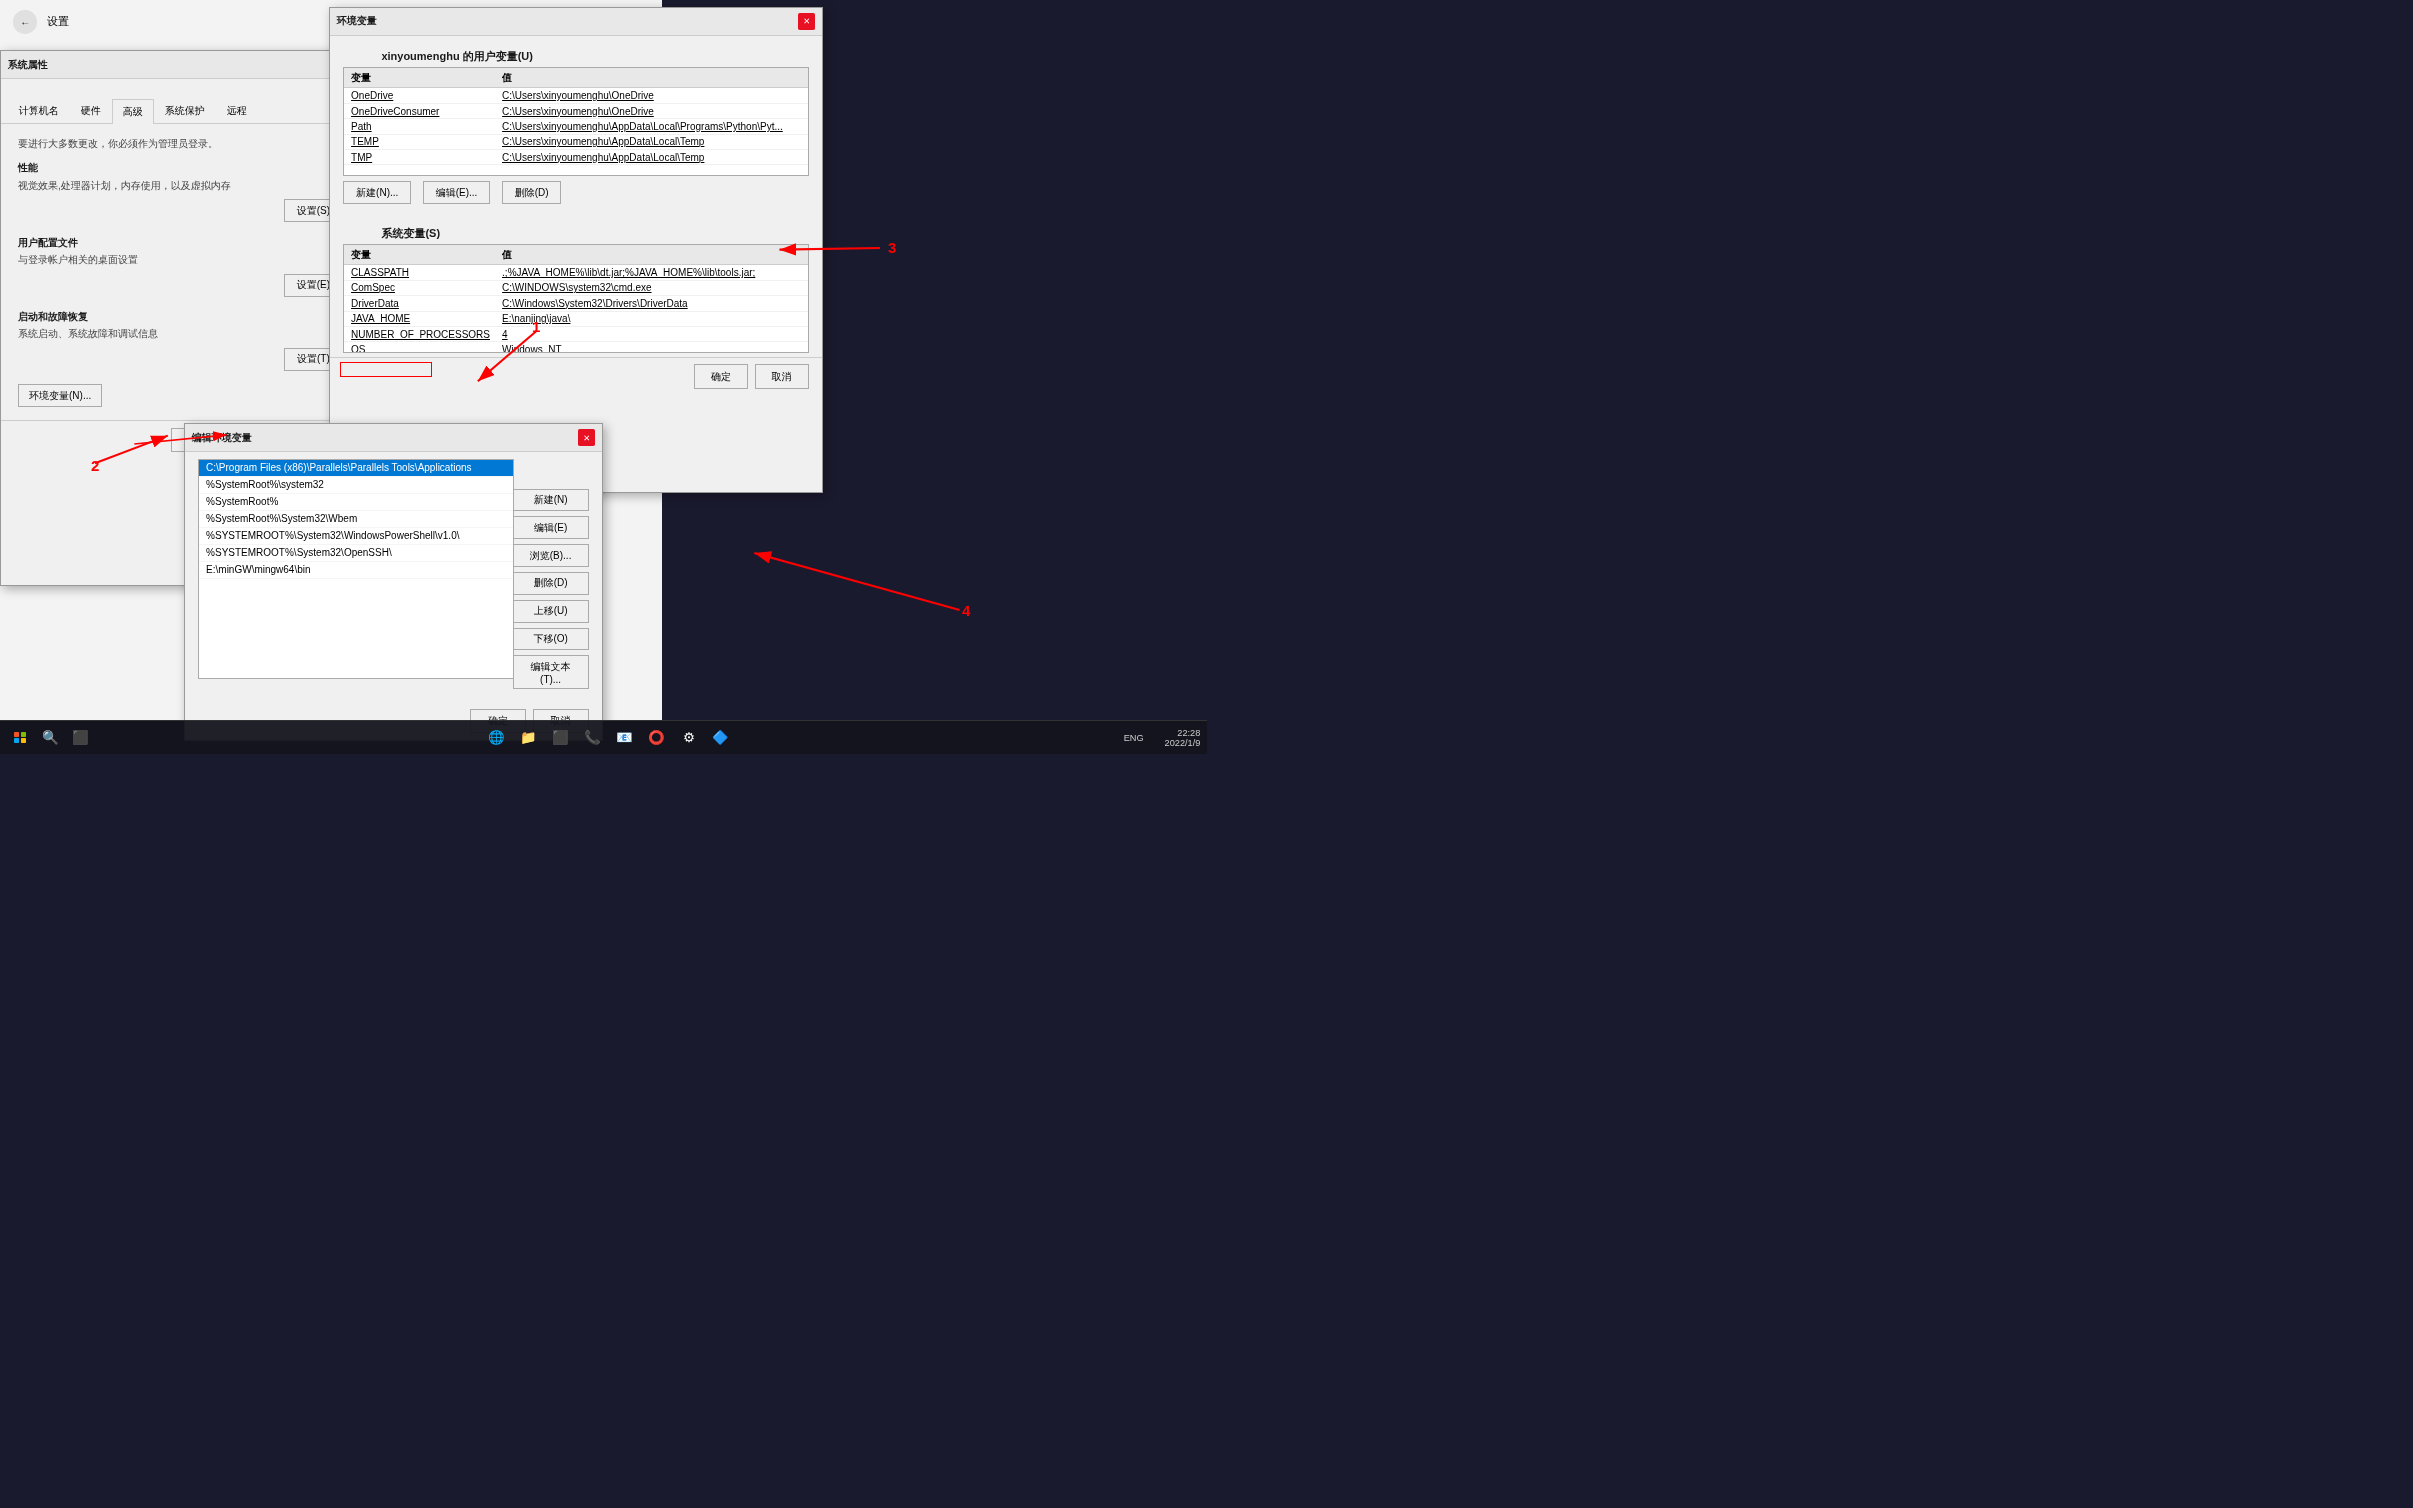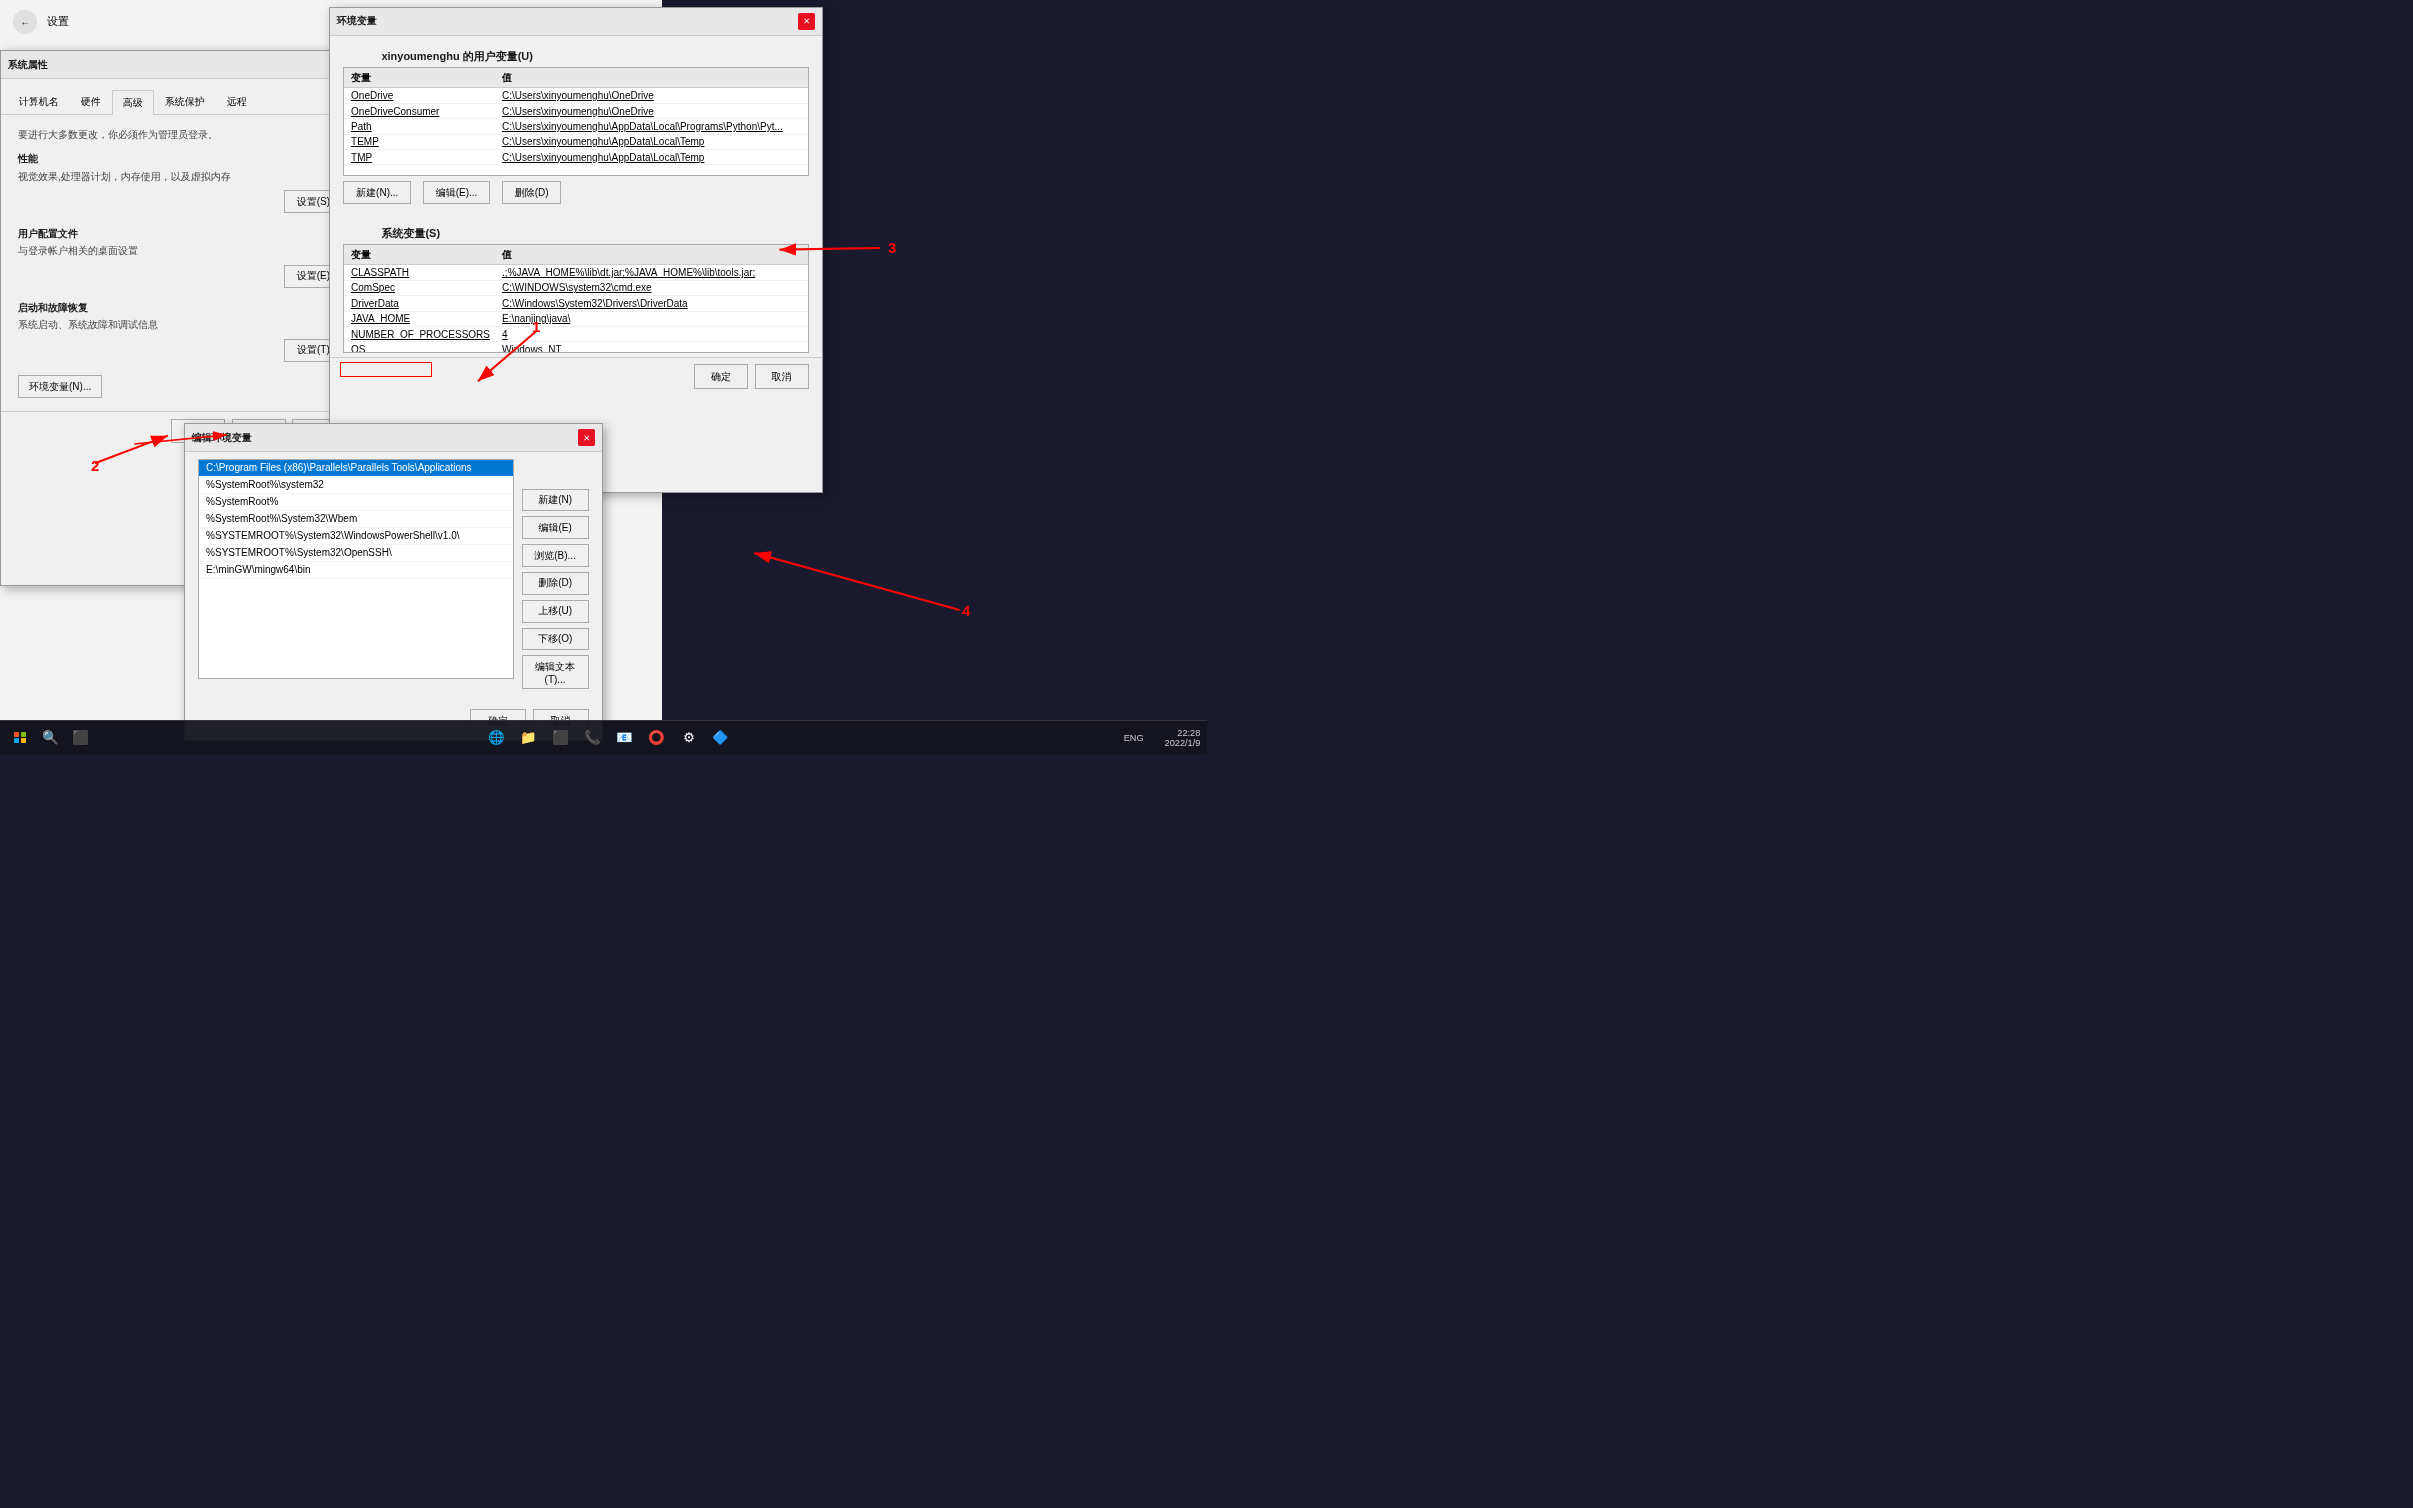--- a/index.html
+++ b/index.html
@@ -220,7 +220,7 @@
       cursor: pointer;
       border: 0.8px solid transparent;
       border-bottom: none;
-      margin-top: 10px;
+      margin-top: 19px;
       background: transparent;
     }
     .dialog-tab.active {

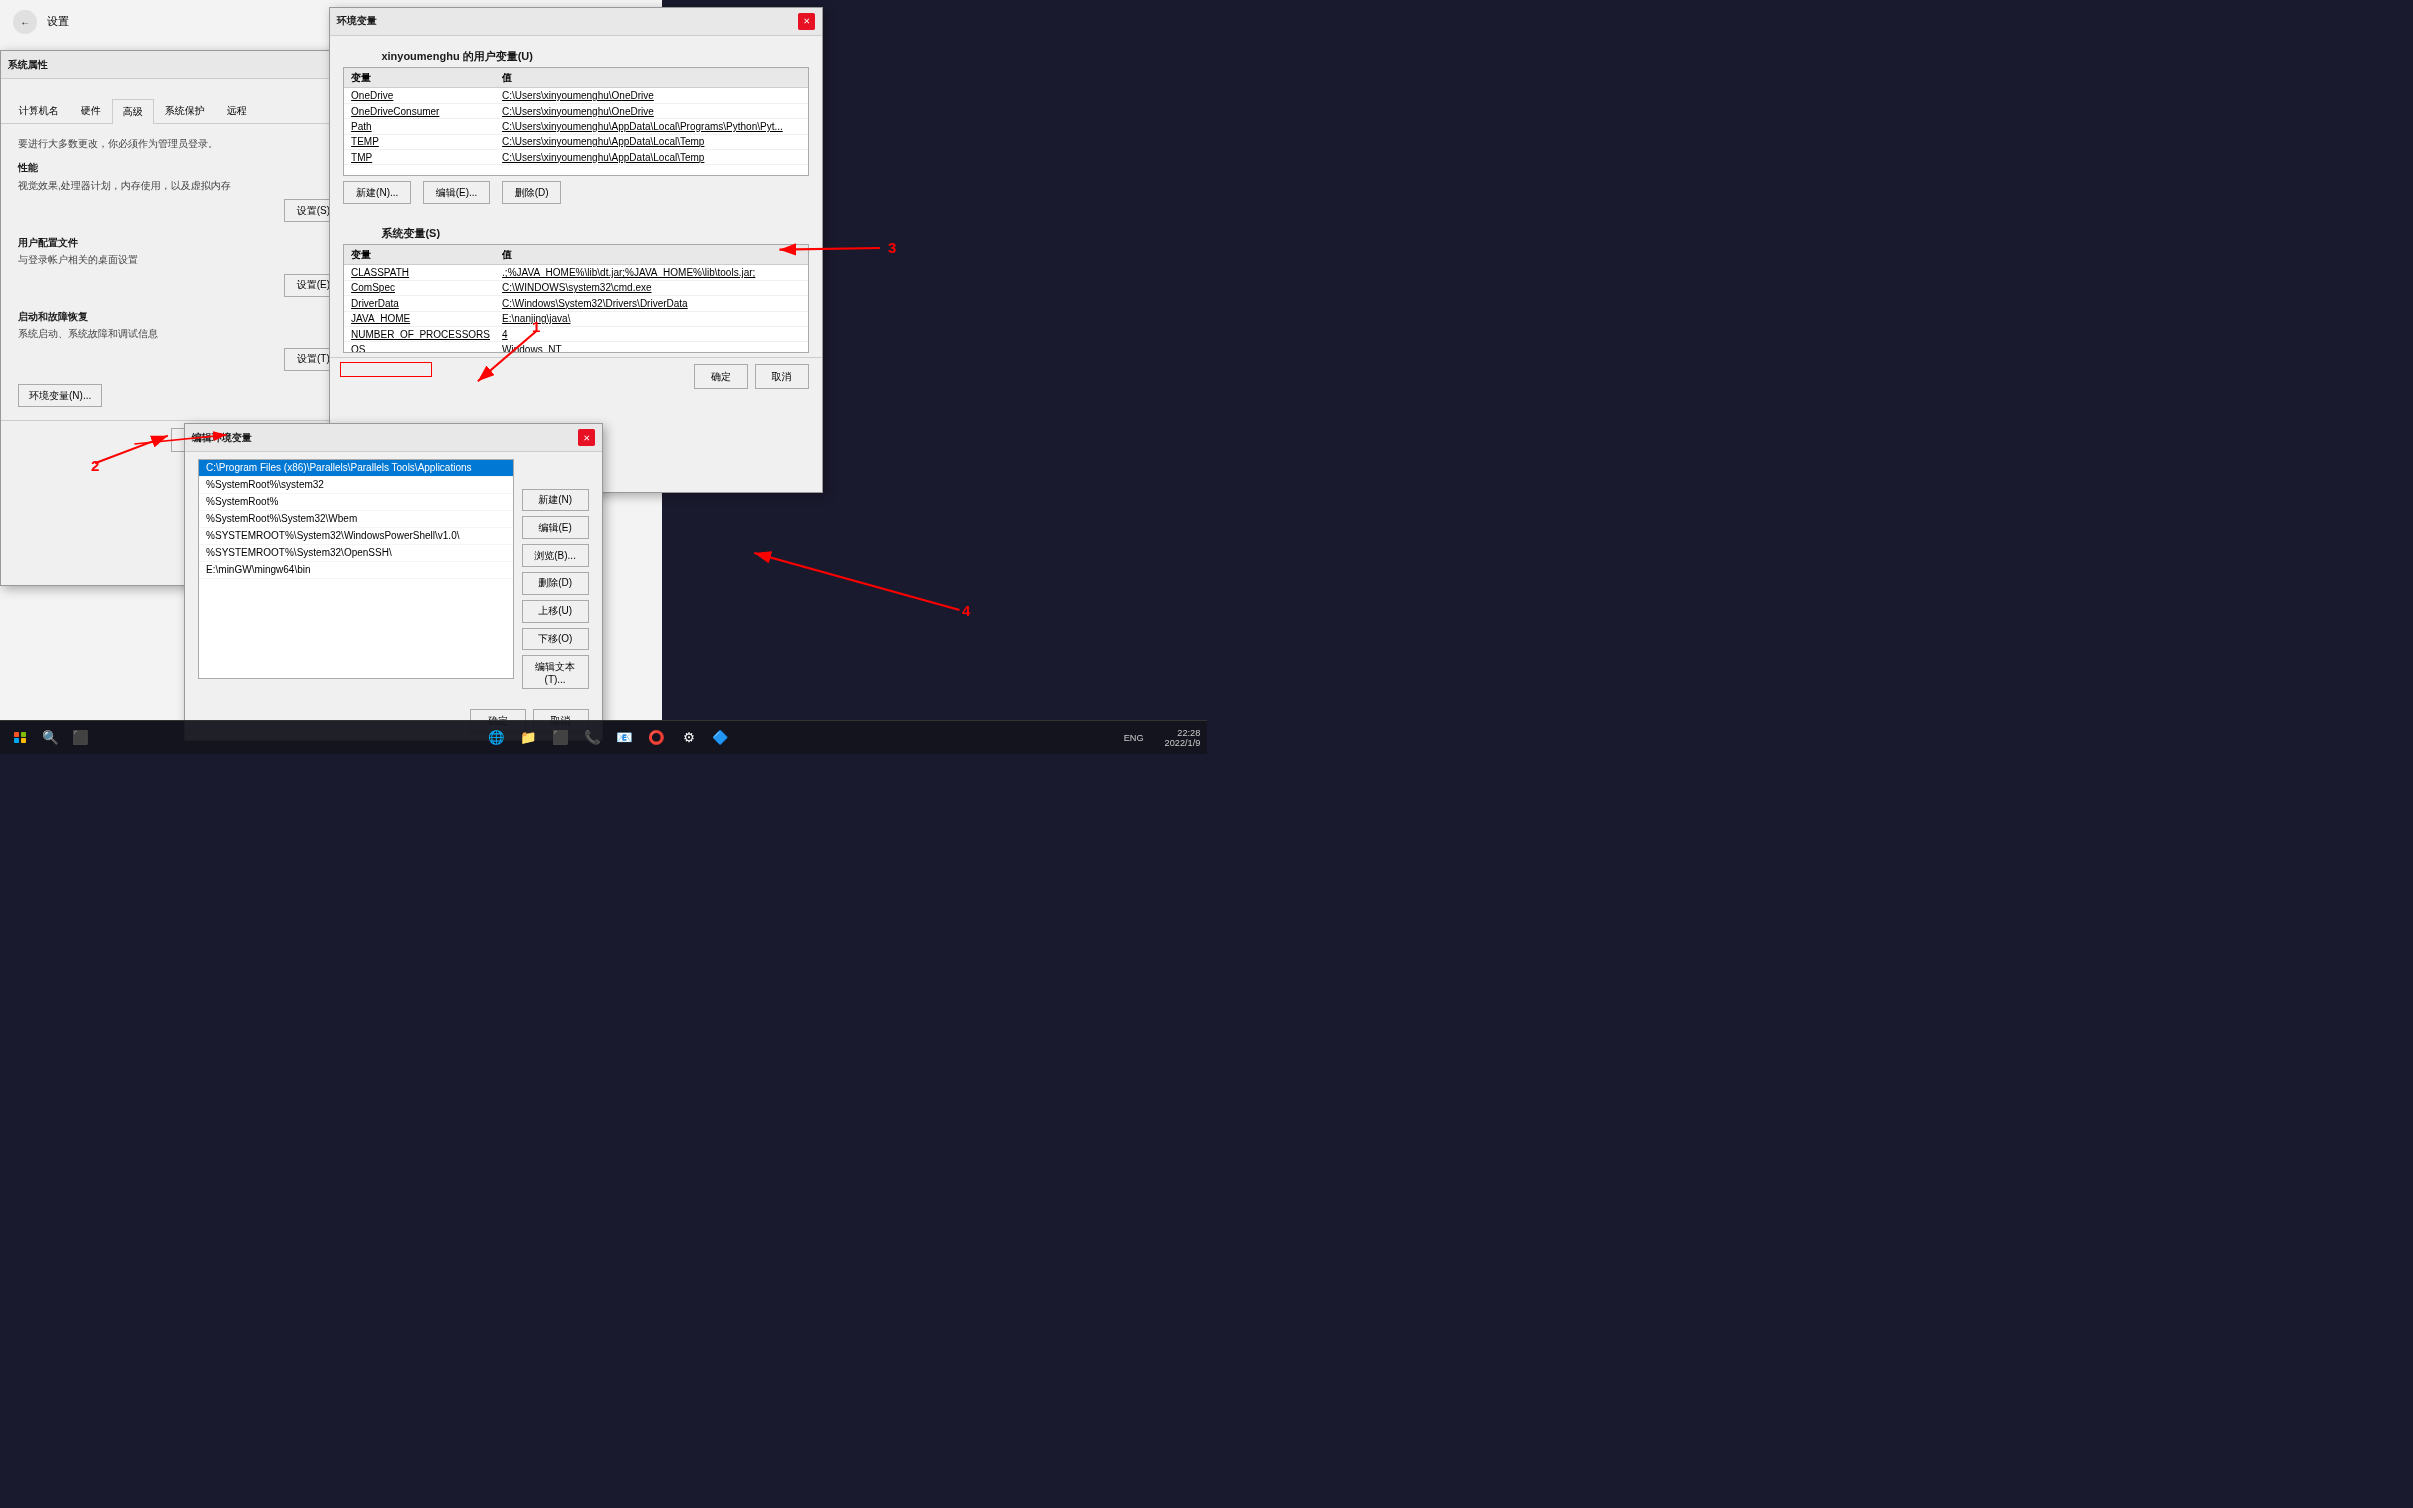--- a/index.html
+++ b/index.html
@@ -374,7 +374,7 @@
       border: 0.8px solid #aaa;
       cursor: pointer;
       font-size: 10px;
-      width: 67px;
+      width: 76px;
     }
     .editenv-footer {
       position: absolute;

